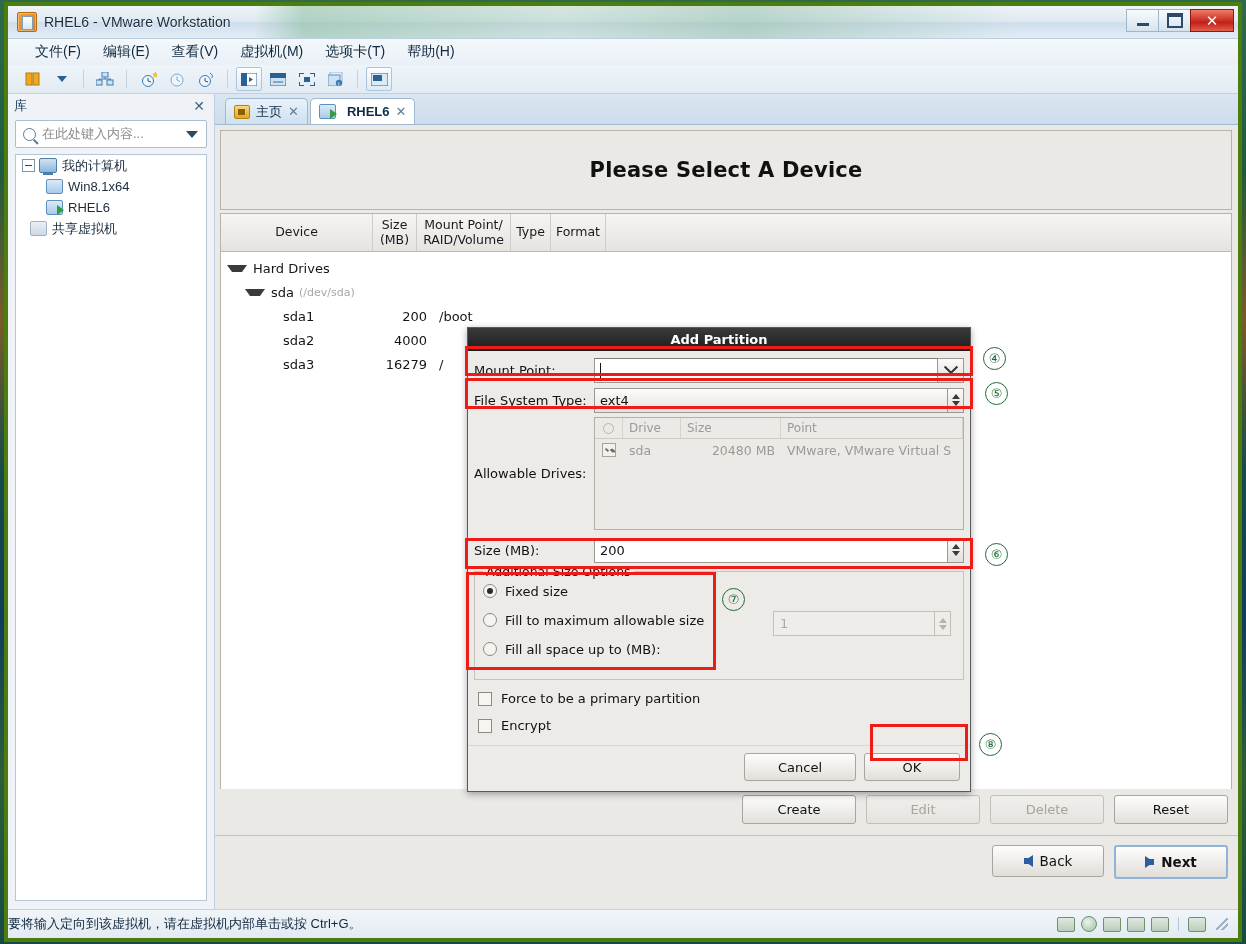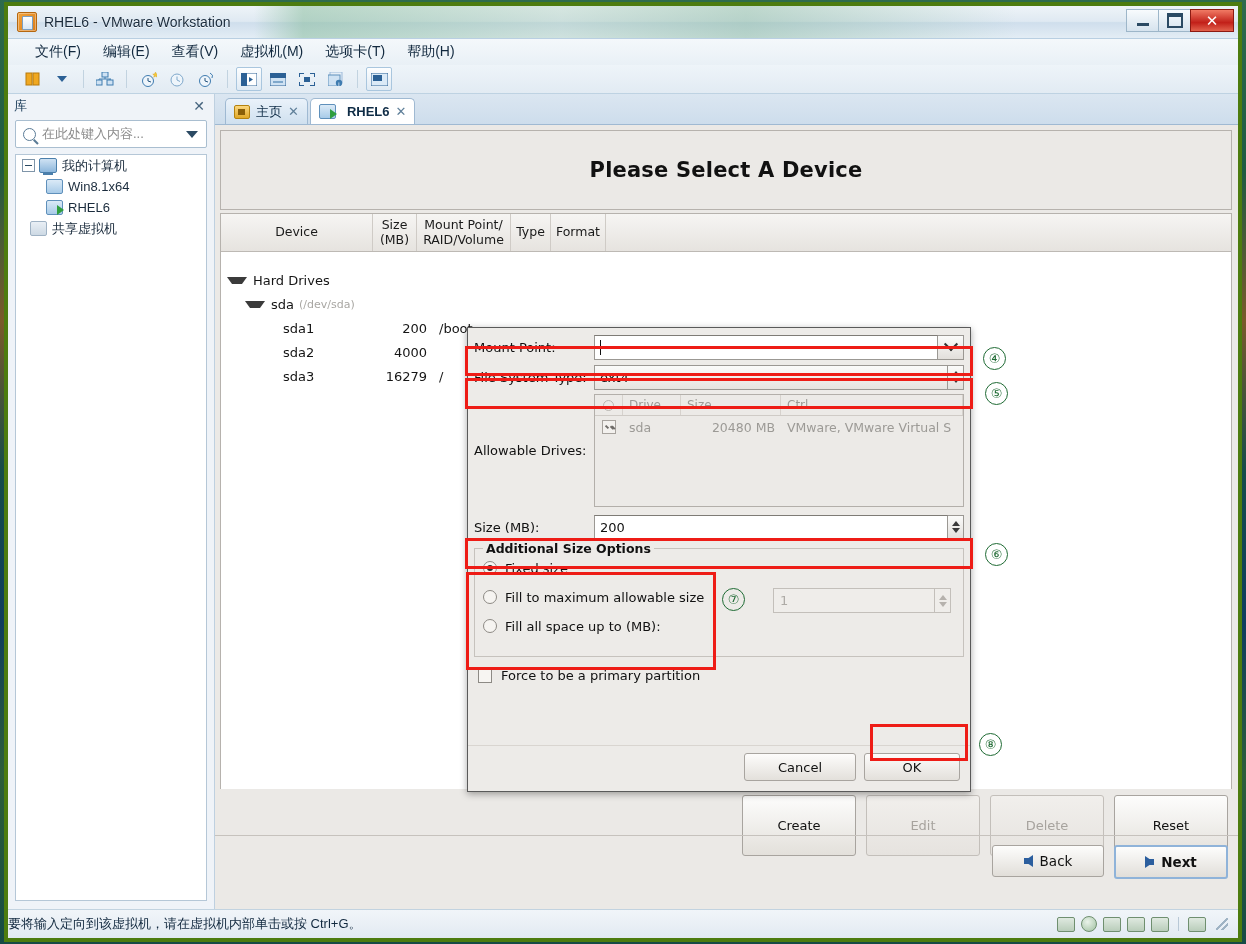--- a/index.html
+++ b/index.html
@@ -146,7 +146,7 @@
   .dh.type{width:40px;}
   .dh.fmt{width:55px;}
   .dh.rest{flex:1;border-right:none;}
-  #devrows{font-size:13px;color:#151515;padding-top:16px;}
+  #devrows{font-size:13px;color:#151515;padding-top:4px;}
   .drow{display:flex;height:24px;align-items:center;}
   .drow .c-dev{width:152px;display:flex;align-items:center;box-sizing:border-box;}
   .drow .c-size{width:62px;text-align:right;box-sizing:border-box;padding-right:8px;}

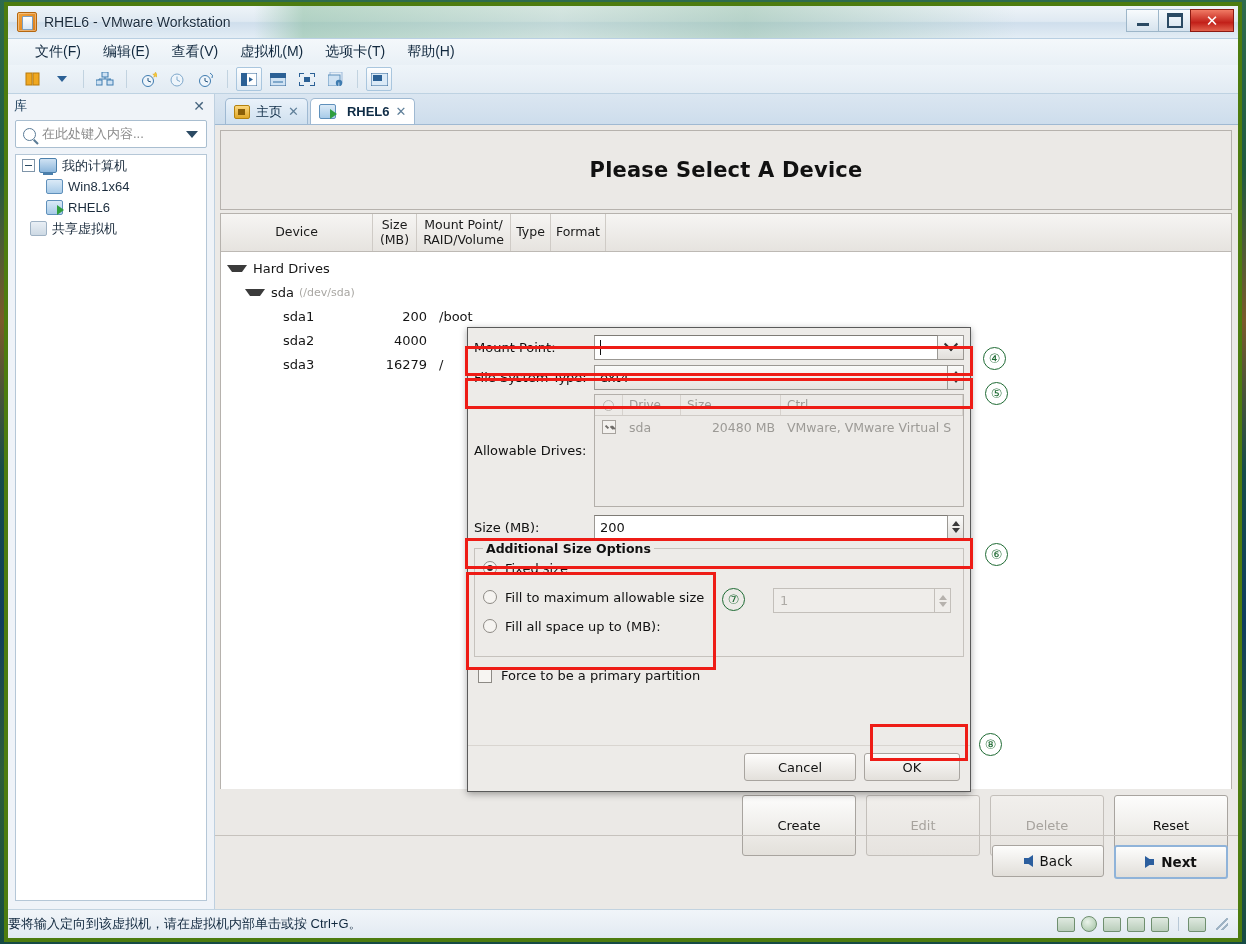--- a/index.html
+++ b/index.html
@@ -519,6 +519,7 @@
           </div>
 
           <div id="dlg">
+            <div id="dlgtitle">Add Partition</div>
 
             <div class="frow" style="margin-top:4px">
               <span class="flabel">Mount Point:</span>

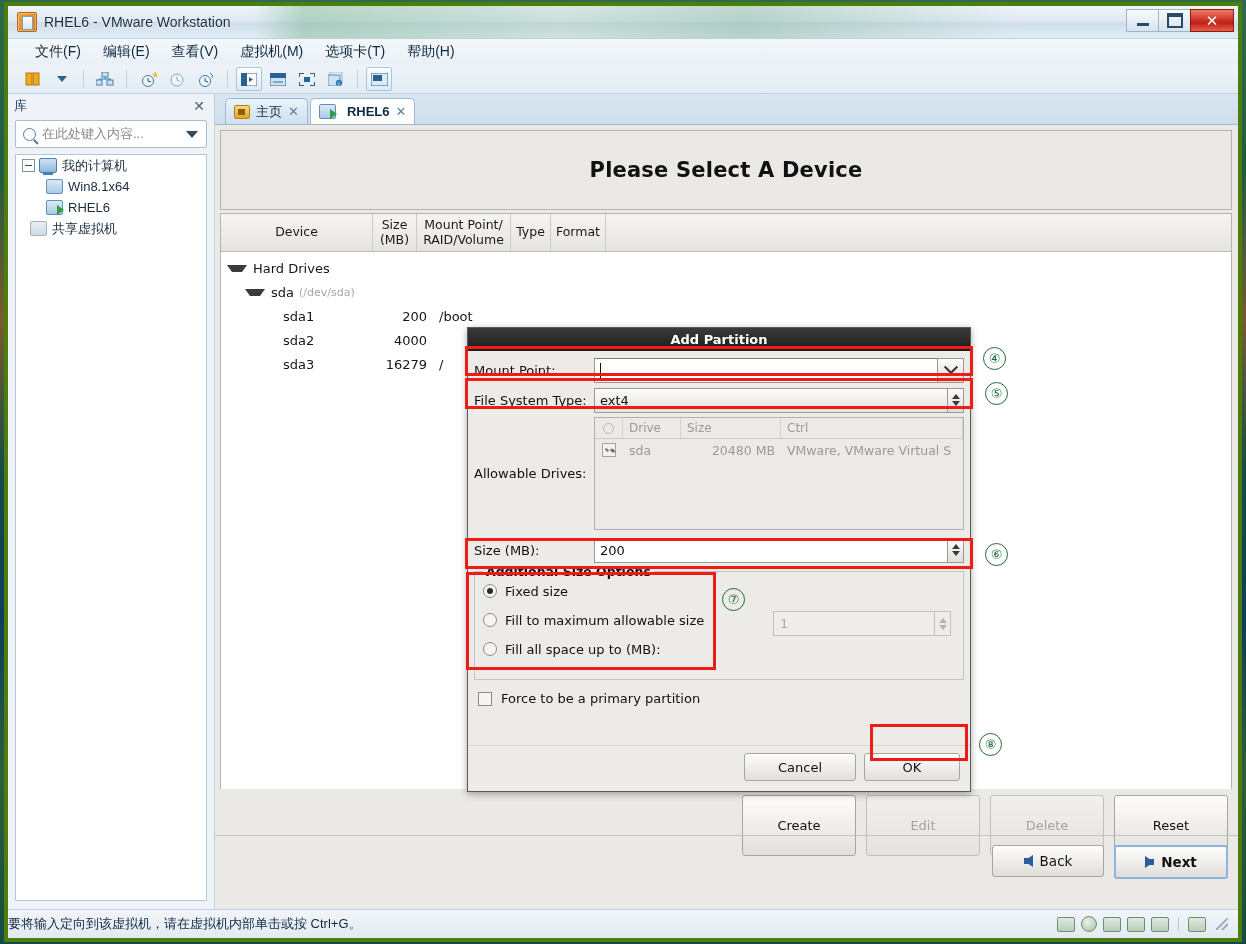--- a/index.html
+++ b/index.html
@@ -553,7 +553,7 @@
                   </span>
                   <span class="dc c1">Drive</span>
                   <span class="dc c2">Size</span>
-                  <span class="dc c3">Ctrl</span>
+                  <span class="dc c3">Point</span>
                 </div>
                 <div id="dlrow">
                   <span class="dcell c0">

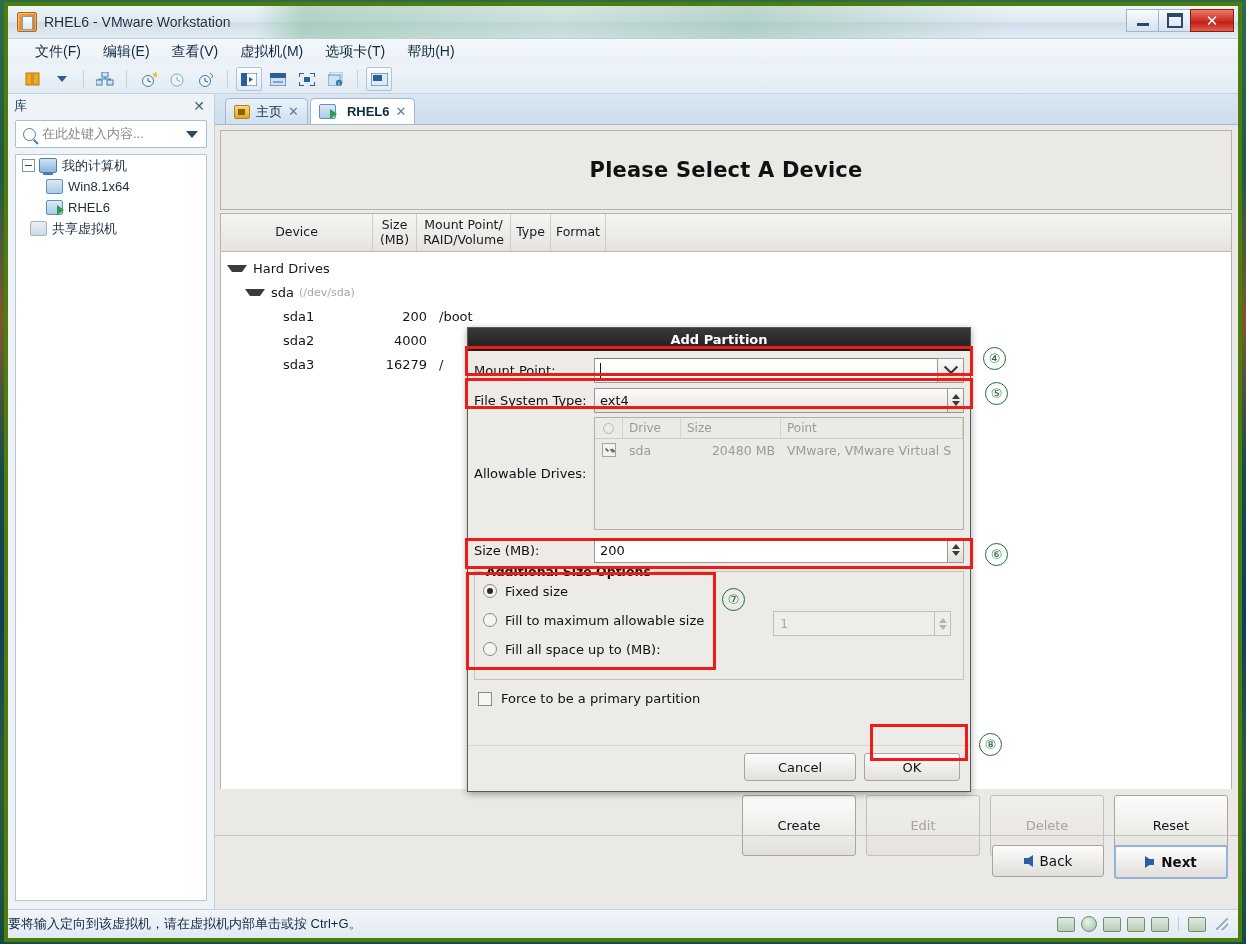--- a/index.html
+++ b/index.html
@@ -228,7 +228,7 @@
     margin:6px 6px 0 6px;border:1px solid #c6c2bd;padding:4px 8px 8px 8px;position:relative;
     display:flex;
   }
-  #aso .legend{position:absolute;left:8px;top:-8px;background:#edebe8;padding:0 3px;font-size:12.5px;font-weight:bold;}
+  #aso .legend{position:absolute;left:8px;top:-8px;background:#edebe8;padding:0 3px;font-size:12.5px;}
   #asoleft{width:270px;padding-top:8px;}
   .radio-row{display:flex;align-items:flex-start;height:29px;font-size:13px;}
   .rdo{width:12px;height:12px;border-radius:50%;border:1px solid #8d8a85;background:#f6f4f1;margin-right:8px;position:relative;flex:0 0 12px;}

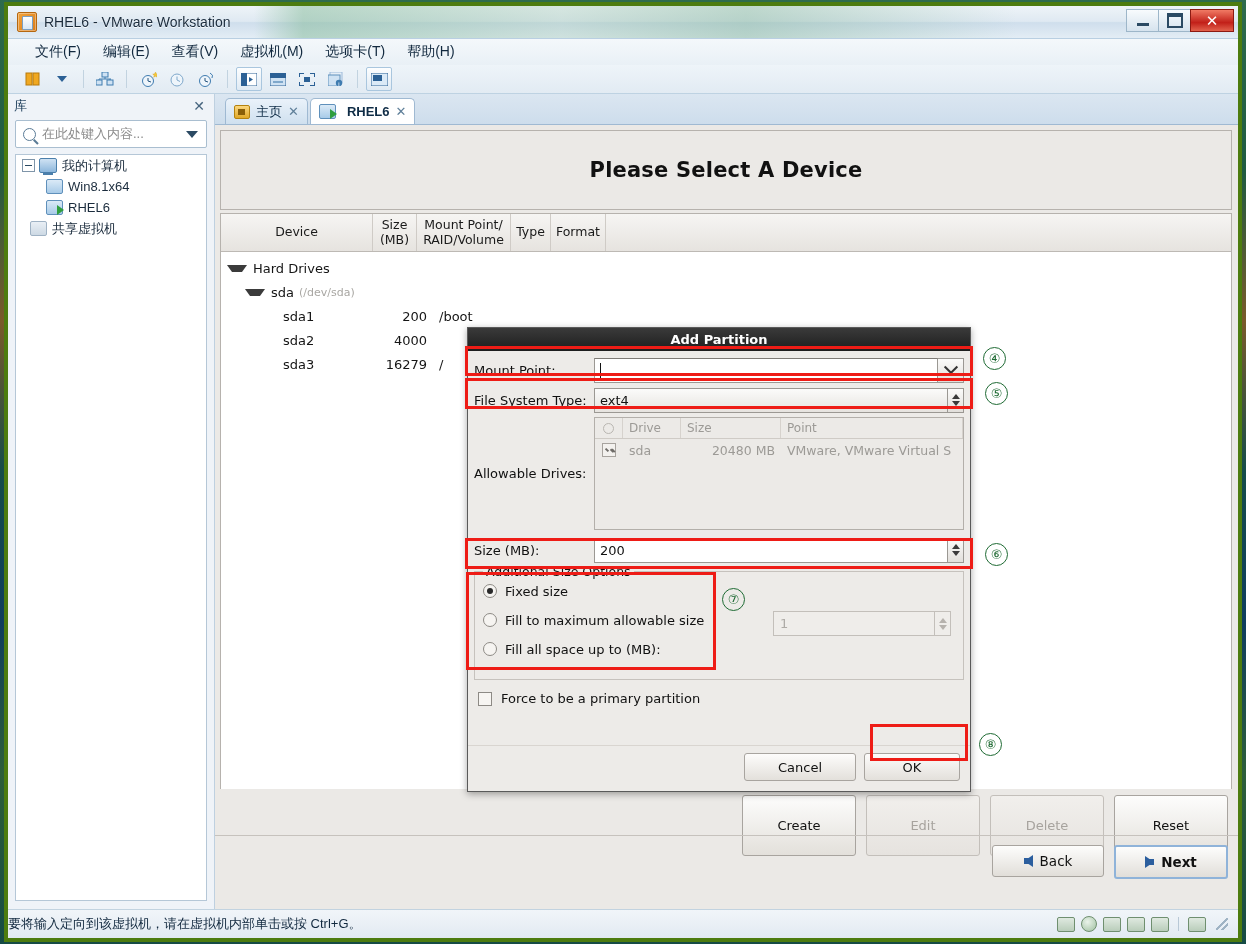--- a/index.html
+++ b/index.html
@@ -608,6 +608,10 @@
               <span class="chk"></span>
               <span>Force to be a primary partition</span>
             </div>
+            <div class="chk-row">
+              <span class="chk"></span>
+              <span>Encrypt</span>
+            </div>
 
             <div id="dlgsep"></div>
             <div id="dlgbtns">

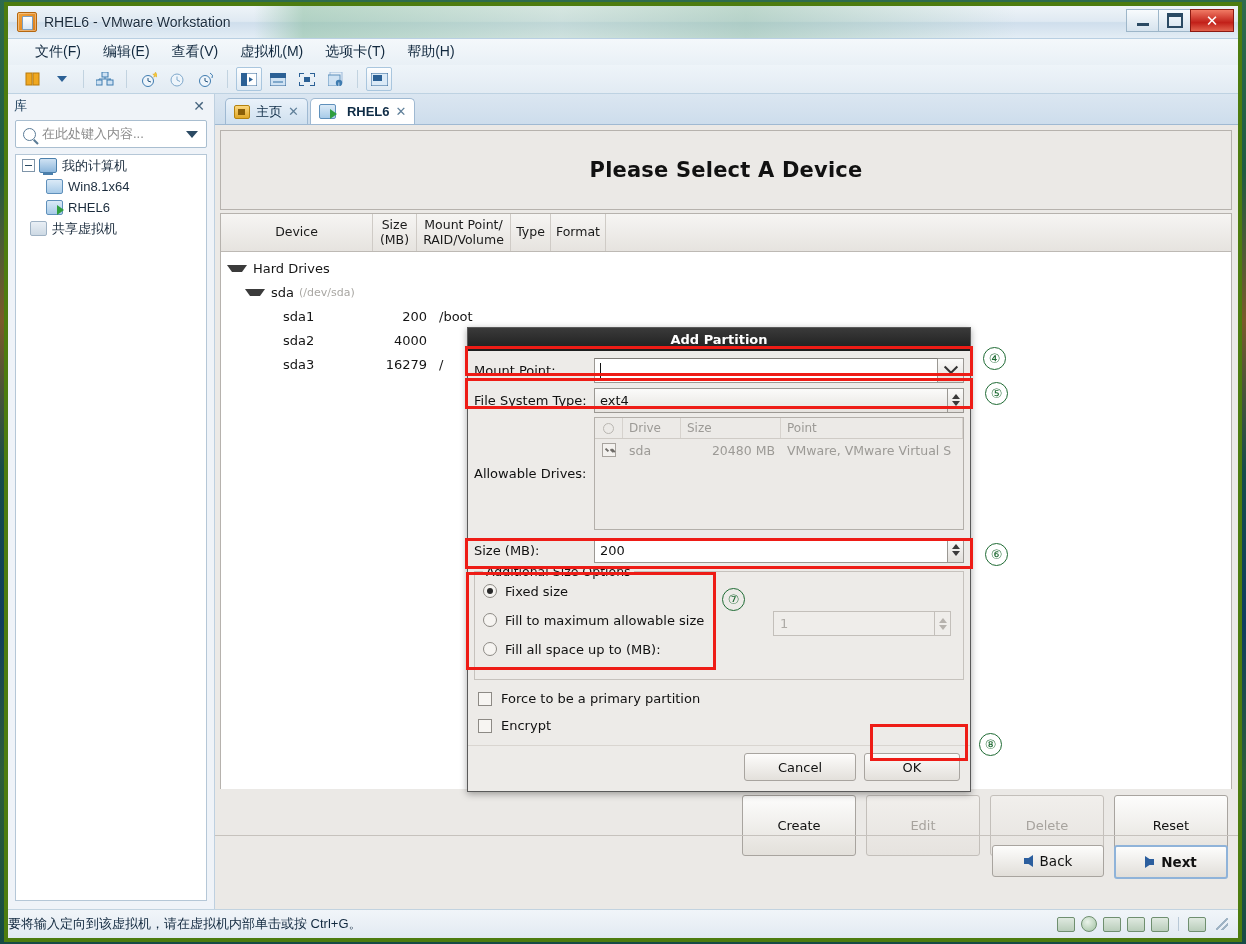--- a/index.html
+++ b/index.html
@@ -154,7 +154,7 @@
   .tri{width:0;height:0;border-left:5px solid transparent;border-right:5px solid transparent;border-top:7px solid #3b3b3b;margin-right:6px;flex:0 0 10px;}
   .dim{color:#a9a7a3;font-size:11px;margin-left:5px;}
   .abtn{
-    min-width:84px;height:27px;padding:16px 14px;font-size:13px;color:#111;
+    min-width:84px;height:27px;padding:0 14px;font-size:13px;color:#111;
     background:linear-gradient(180deg,#fdfdfc,#e3e0db);border:1px solid #a8a49f;border-radius:3px;
     display:flex;align-items:center;justify-content:center;text-align:center;
   }

